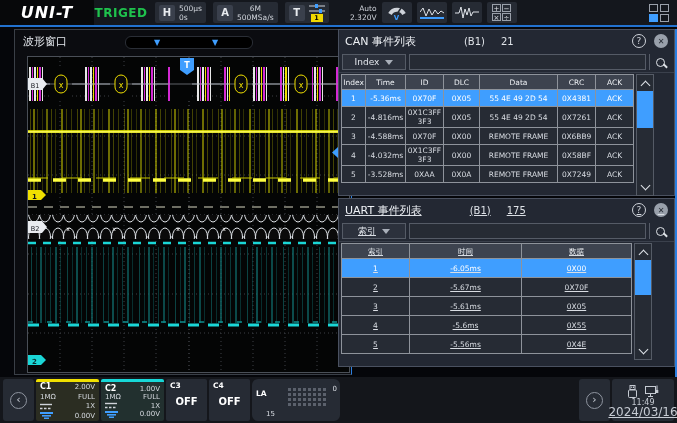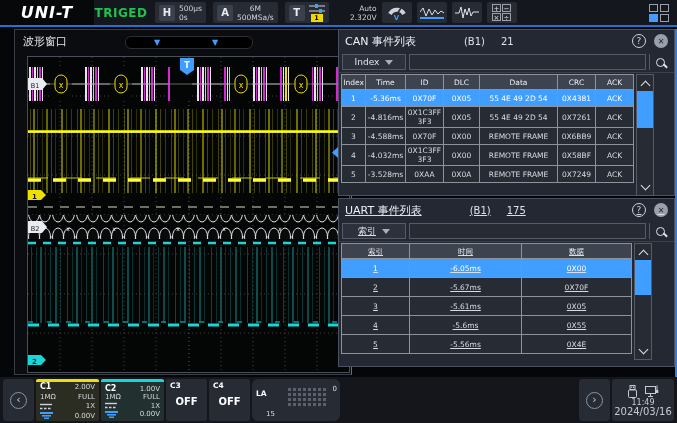--- a/index.html
+++ b/index.html
@@ -113,7 +113,7 @@
     align-items:center;justify-content:center;gap:1px;flex:none;}
   .sysicons{display:flex;gap:7px;align-items:center;}
   .systime{font-size:8px;color:#c6cbd3;line-height:8px;}
-  .sysdate{font-size:10px;color:#c6cbd3;line-height:8px;}
+  .sysdate{font-size:12px;color:#c6cbd3;line-height:8px;text-decoration:underline;}
 </style>
 </head>
 <body>

